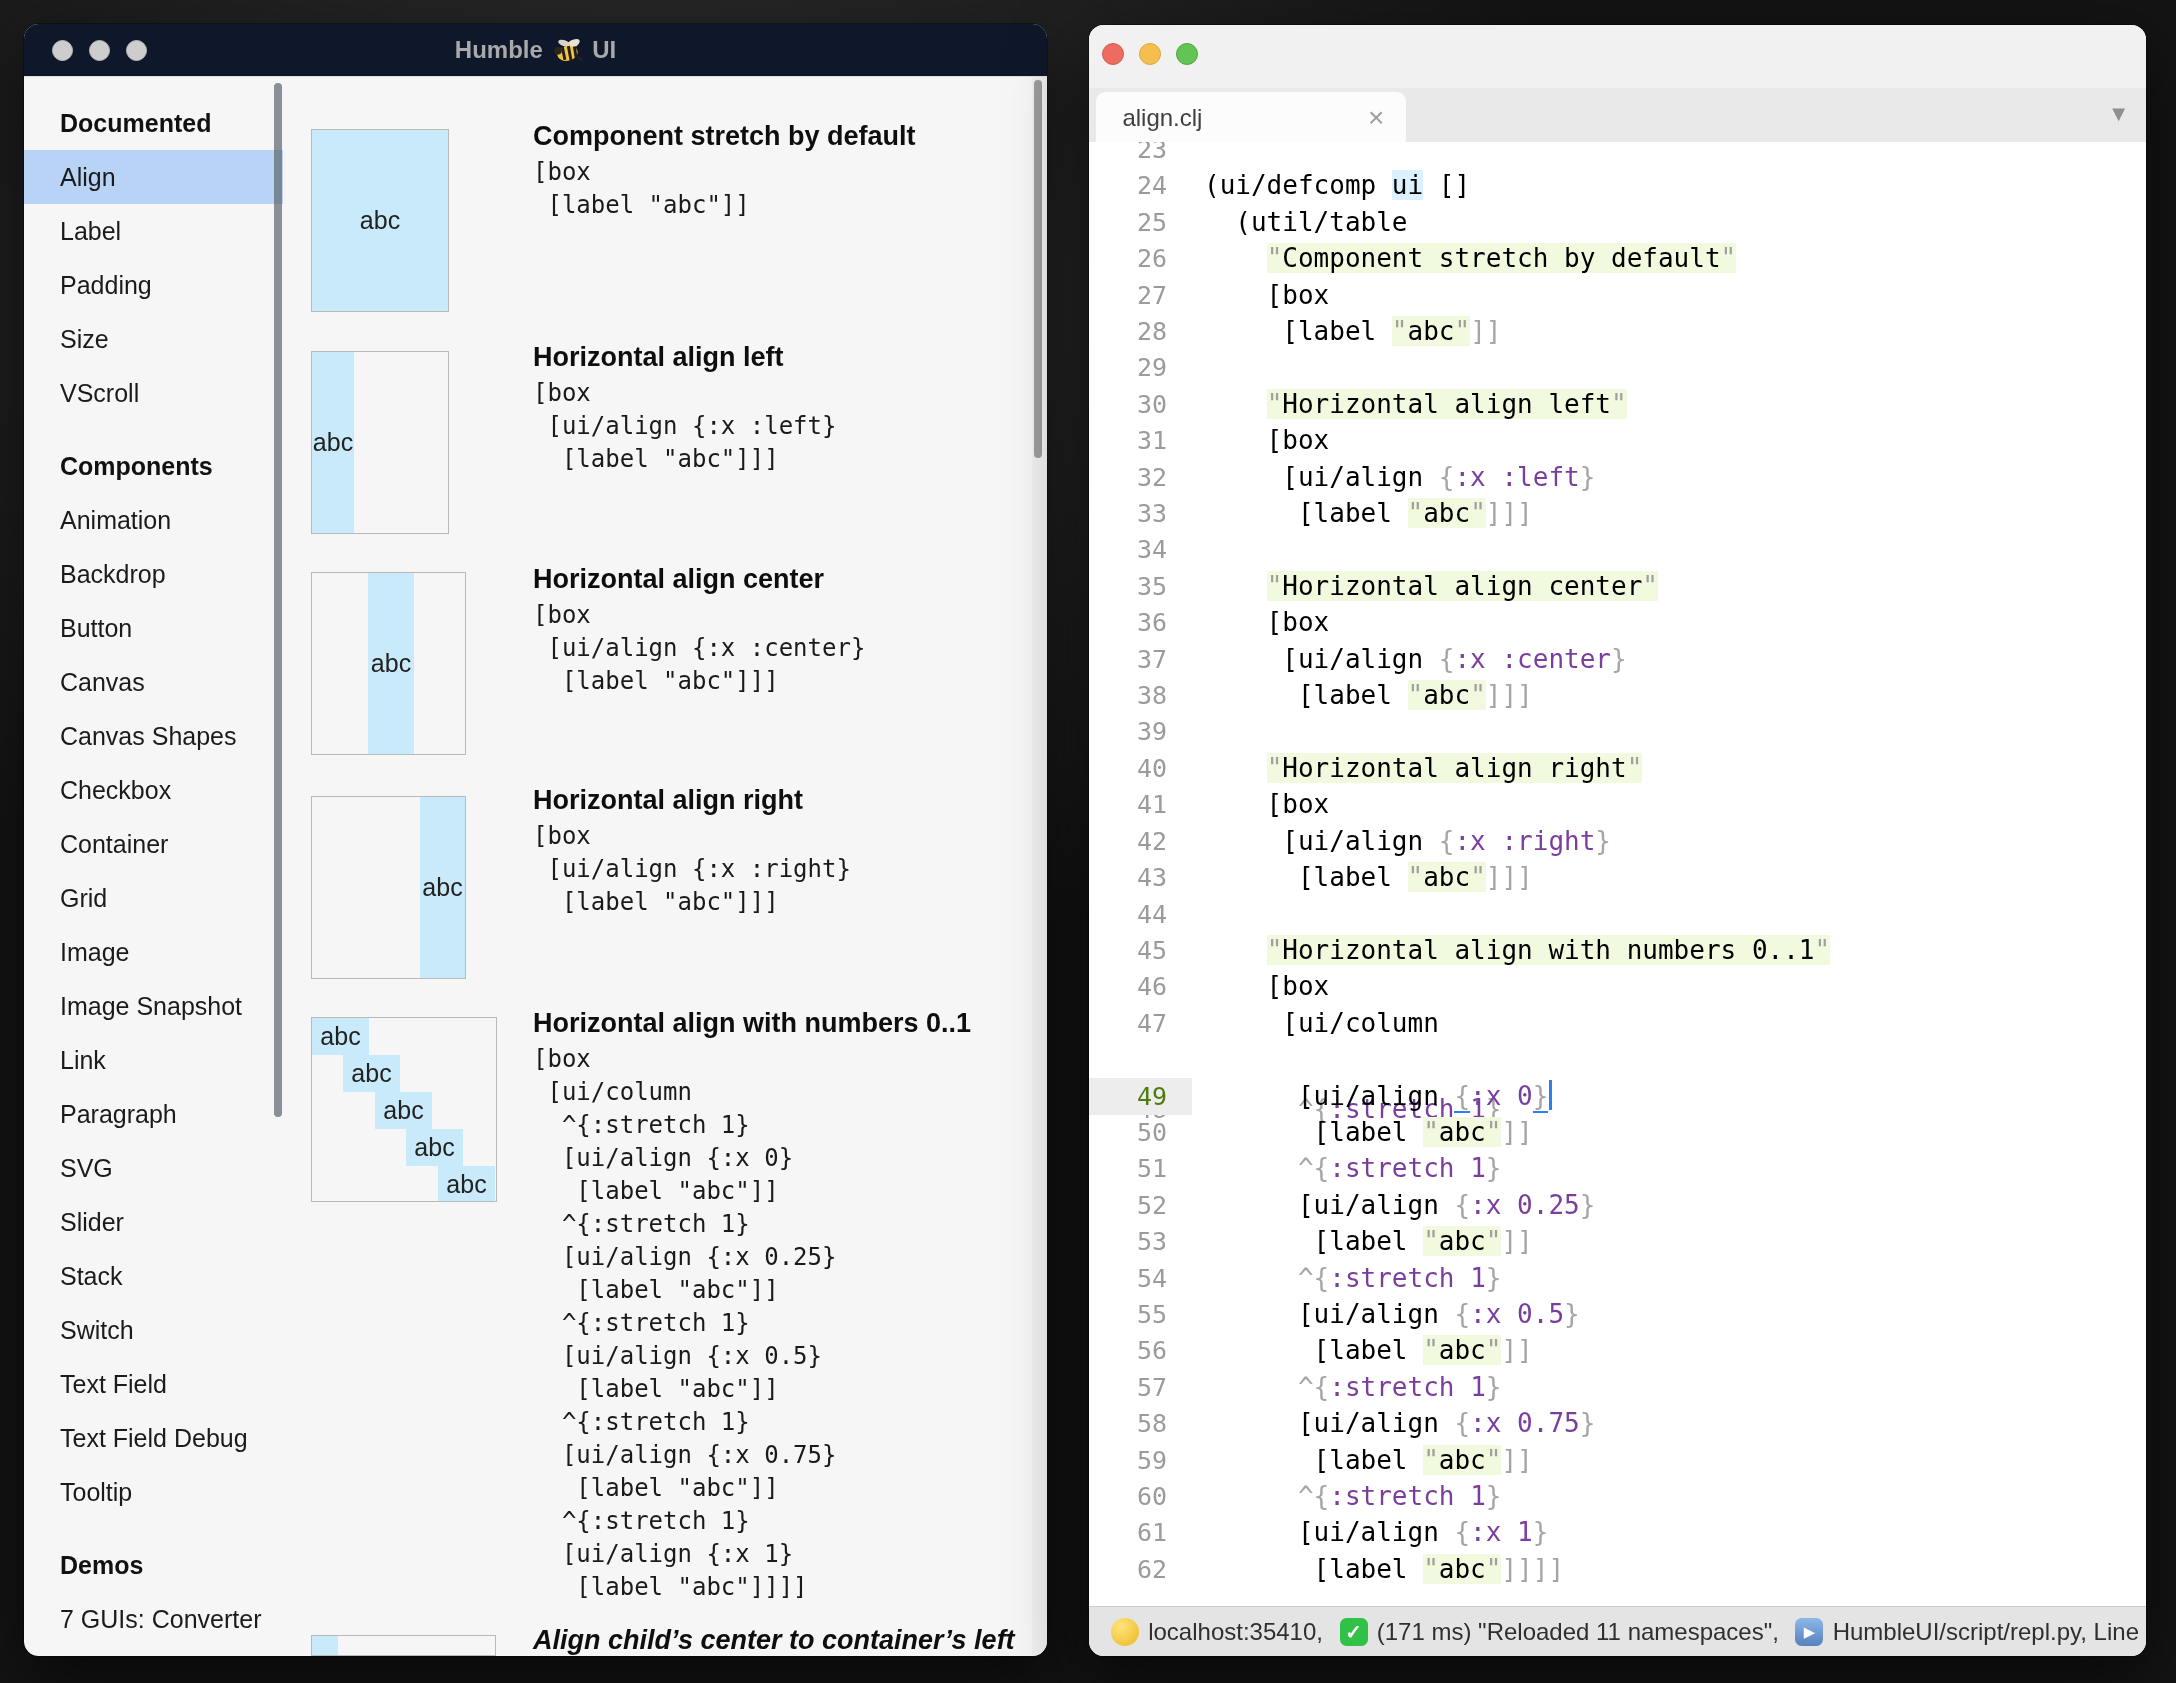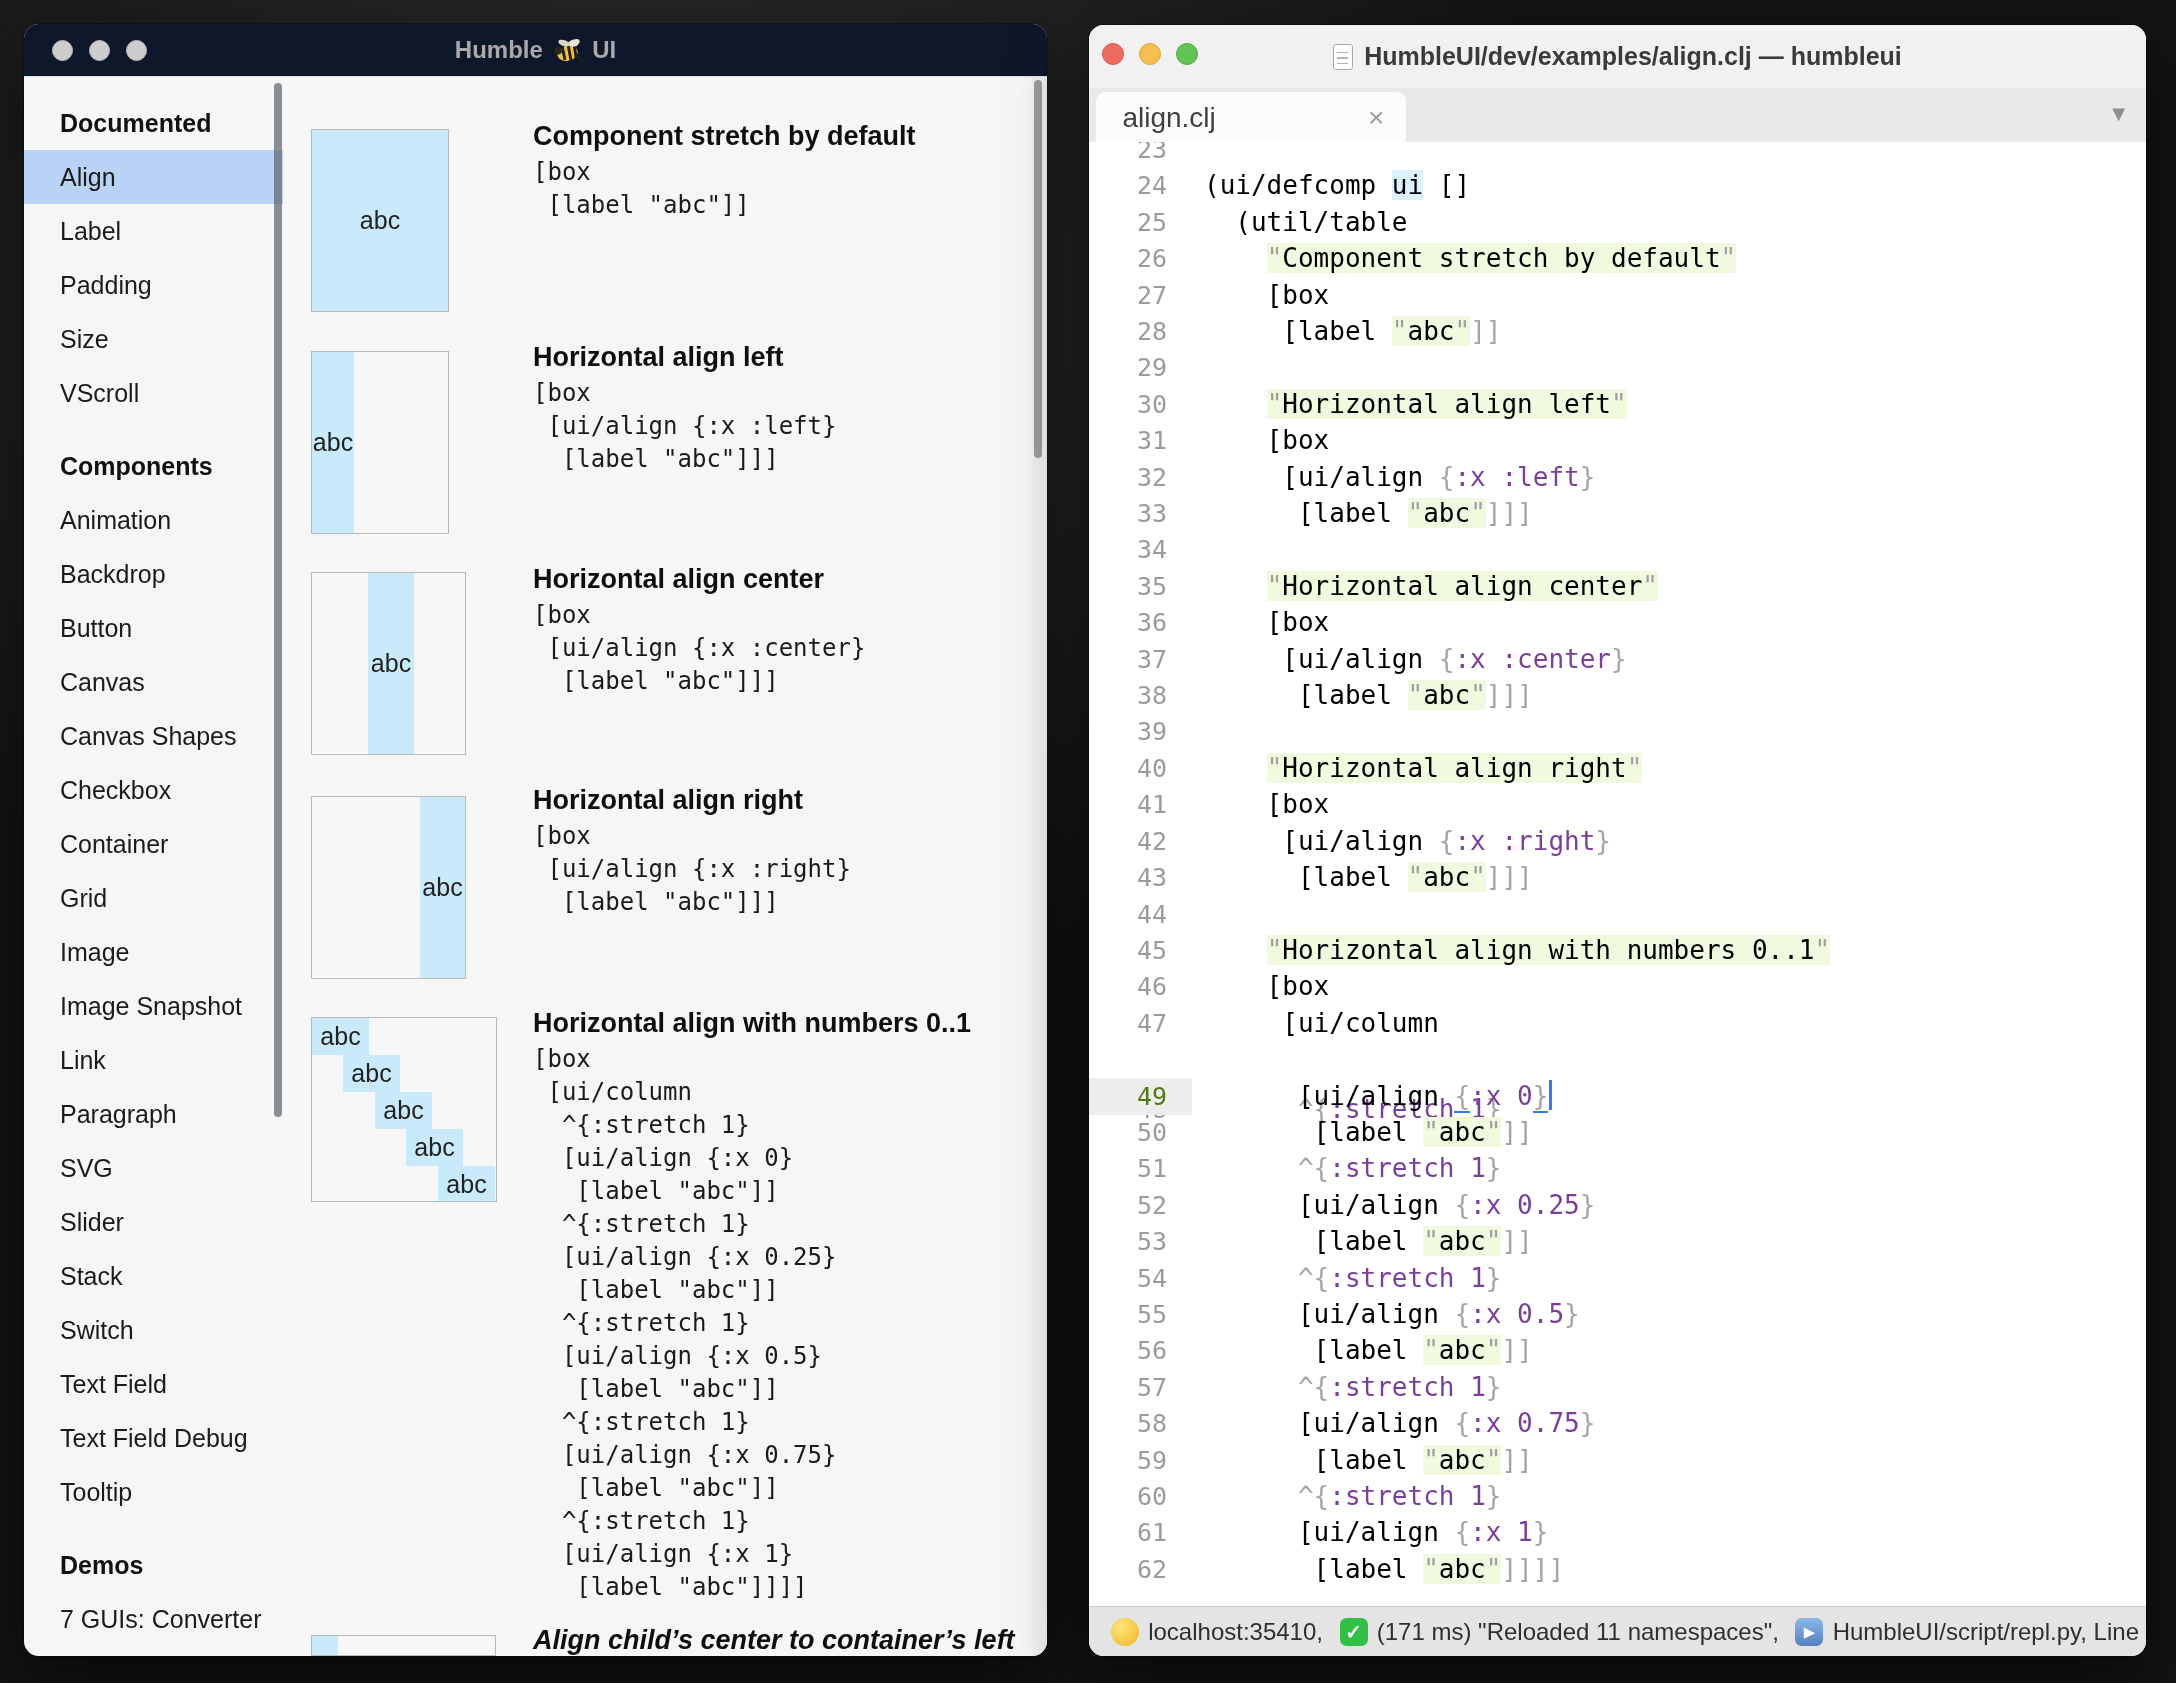--- a/index.html
+++ b/index.html
@@ -223,10 +223,6 @@
     <span class="traffic t1 red-light" style="left:13px;top:17.5px;width:22px;height:22px;"></span>
     <span class="traffic t2 yellow-light" style="left:50px;top:17.5px;width:22px;height:22px;"></span>
     <span class="traffic t3 green-light" style="left:87px;top:17.5px;width:22px;height:22px;"></span>
-    <span class="rw-title">
-      <span class="doc-icon"></span>
-      <span>HumbleUI/dev/examples/align.clj — humbleui</span>
-    </span>
   </div>
 
   <div class="tabstrip">

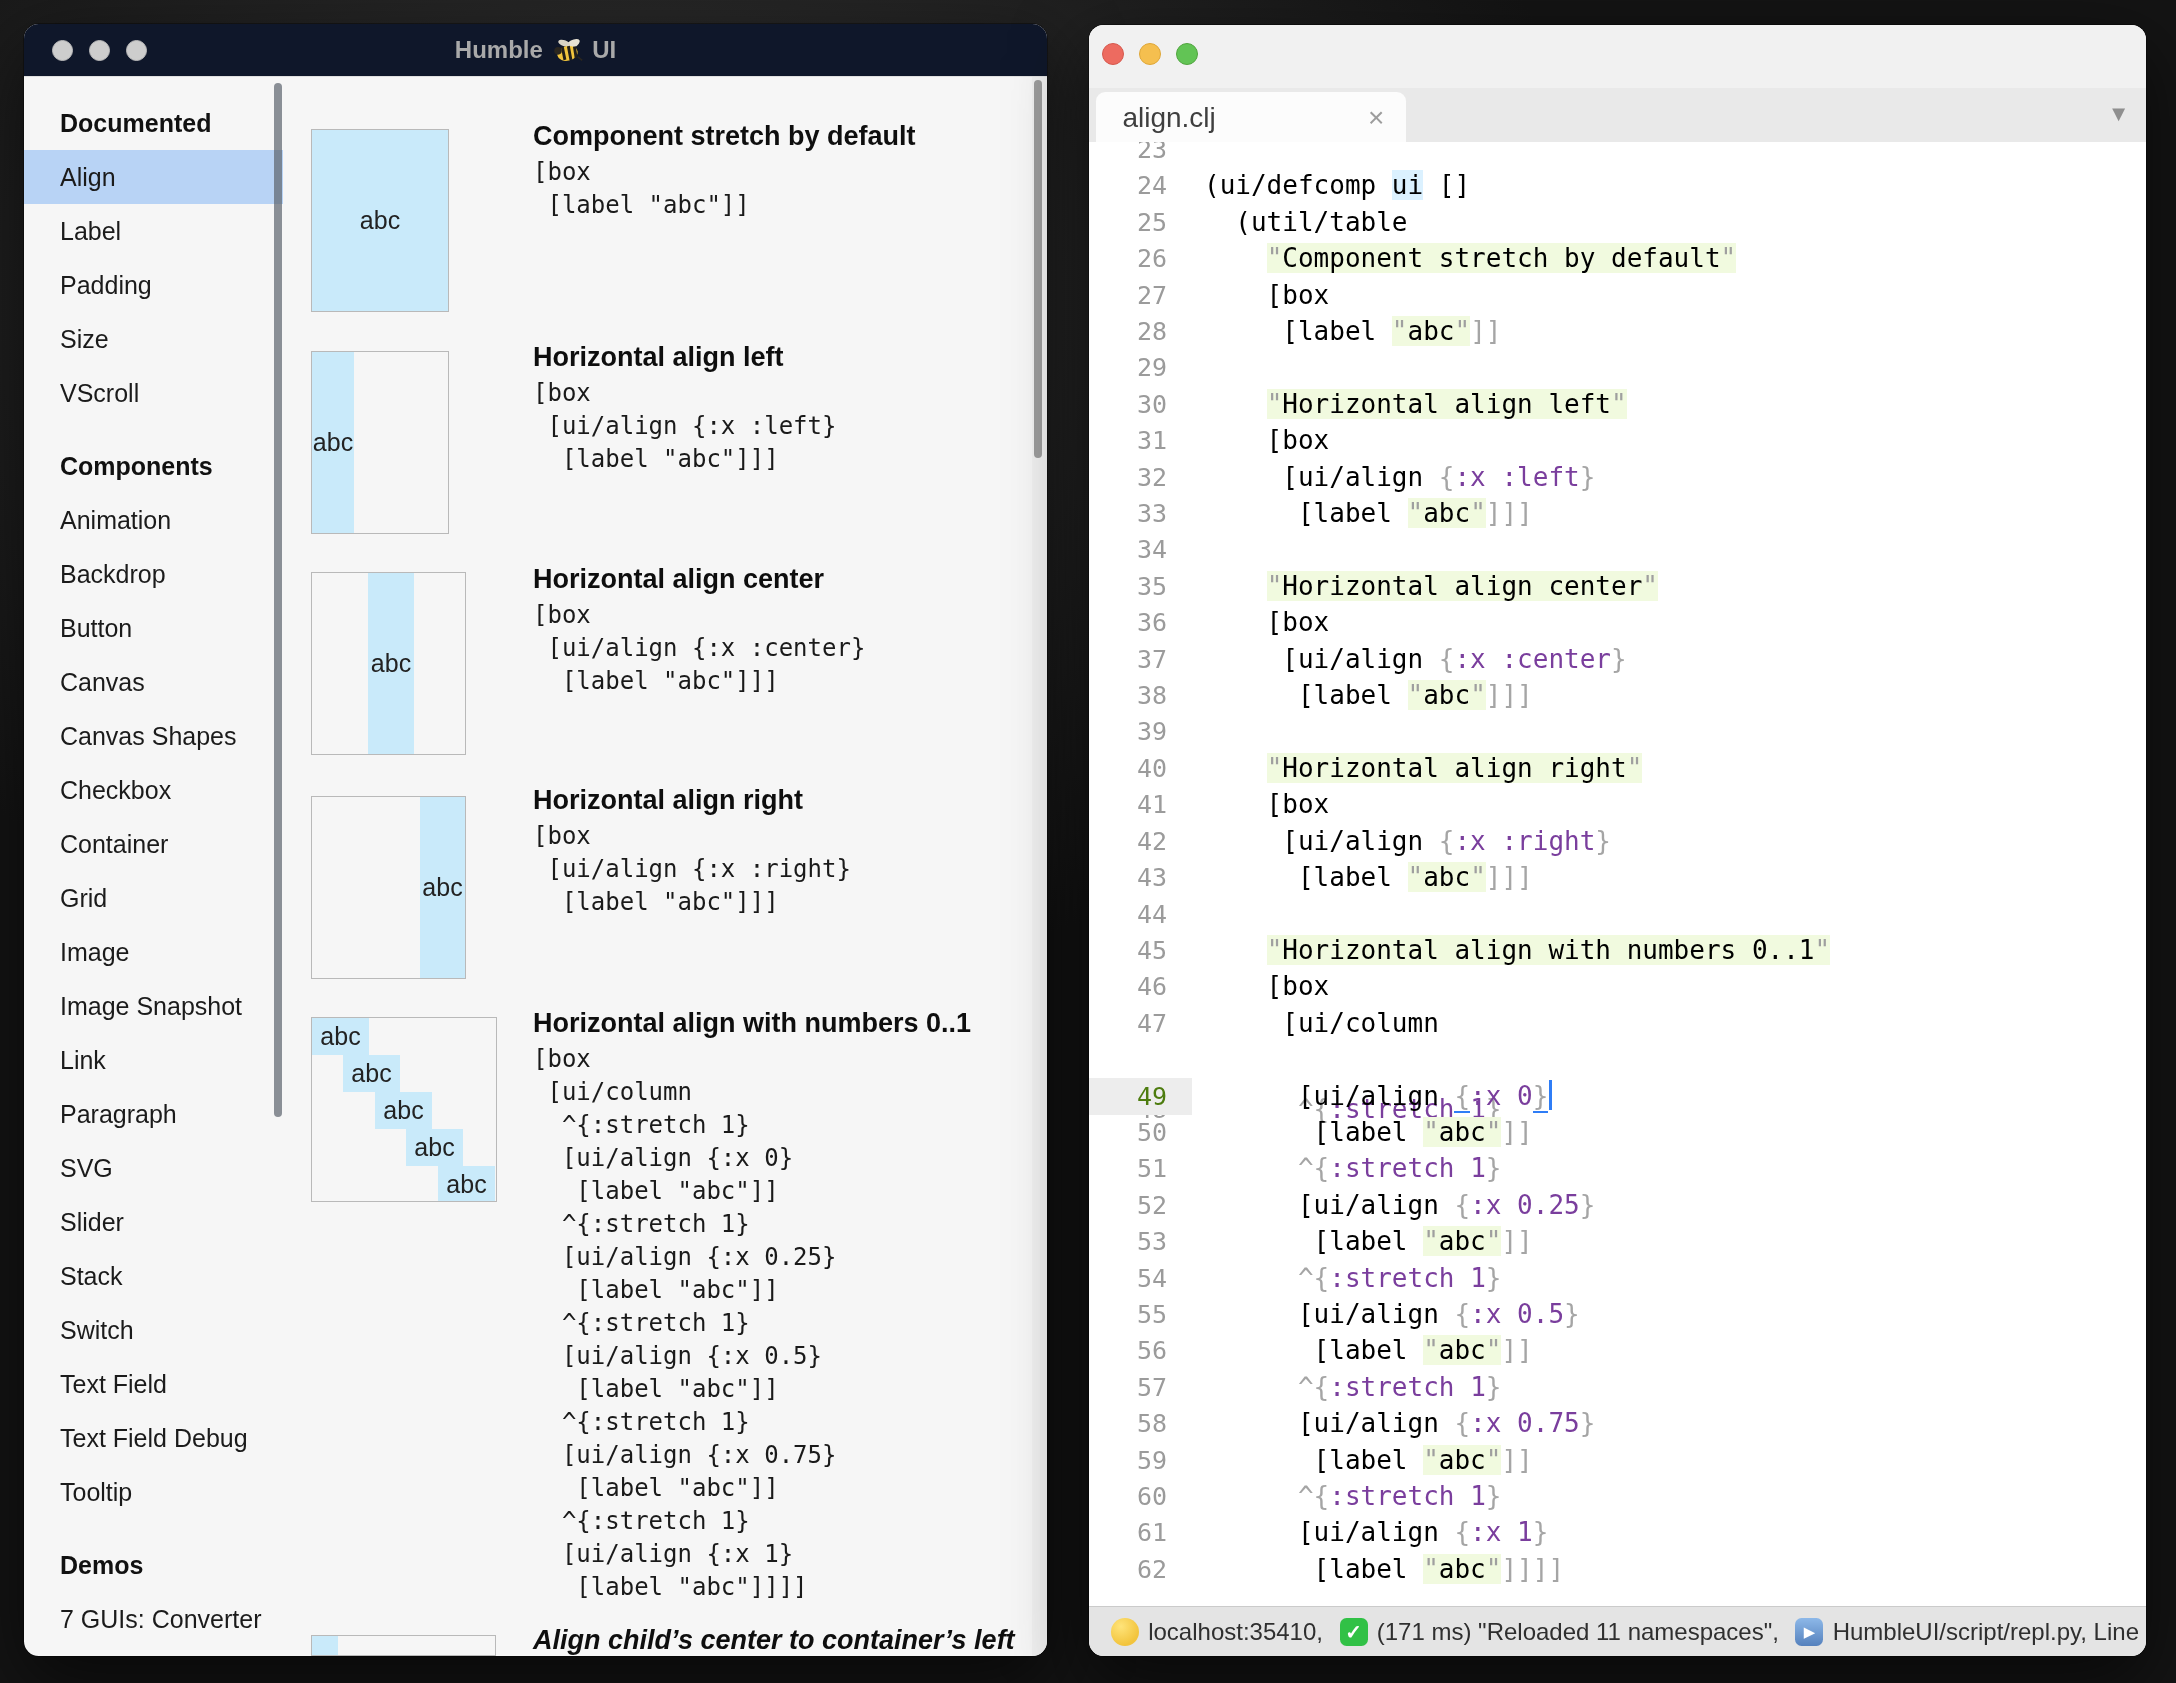--- a/index.html
+++ b/index.html
@@ -49,7 +49,7 @@
   .tabstrip{position:absolute;left:0;top:63px;width:100%;height:54px;background:#e9e9e9;border-bottom:0.9px solid #dadada;}
   .tab{position:absolute;left:7.4px;top:3.7px;width:310px;height:52px;background:#fcfcfc;
     border-radius:9.2px 9.2px 0 0;display:flex;align-items:center;}
-  .tab-label{font-size:28px;color:#3f3f3f;padding-left:26px;flex:1;}
+  .tab-label{font-size:24px;color:#3f3f3f;padding-left:26px;flex:1;}
   .tab-close{font-size:28px;color:#9d9d9d;padding-right:22px;}
   .dropdown{position:absolute;right:16.6px;top:13px;font-size:22px;color:#8f8f8f;}
   .editor{position:absolute;left:0;top:117px;width:100%;height:1464px;background:#fff;overflow:hidden;}

